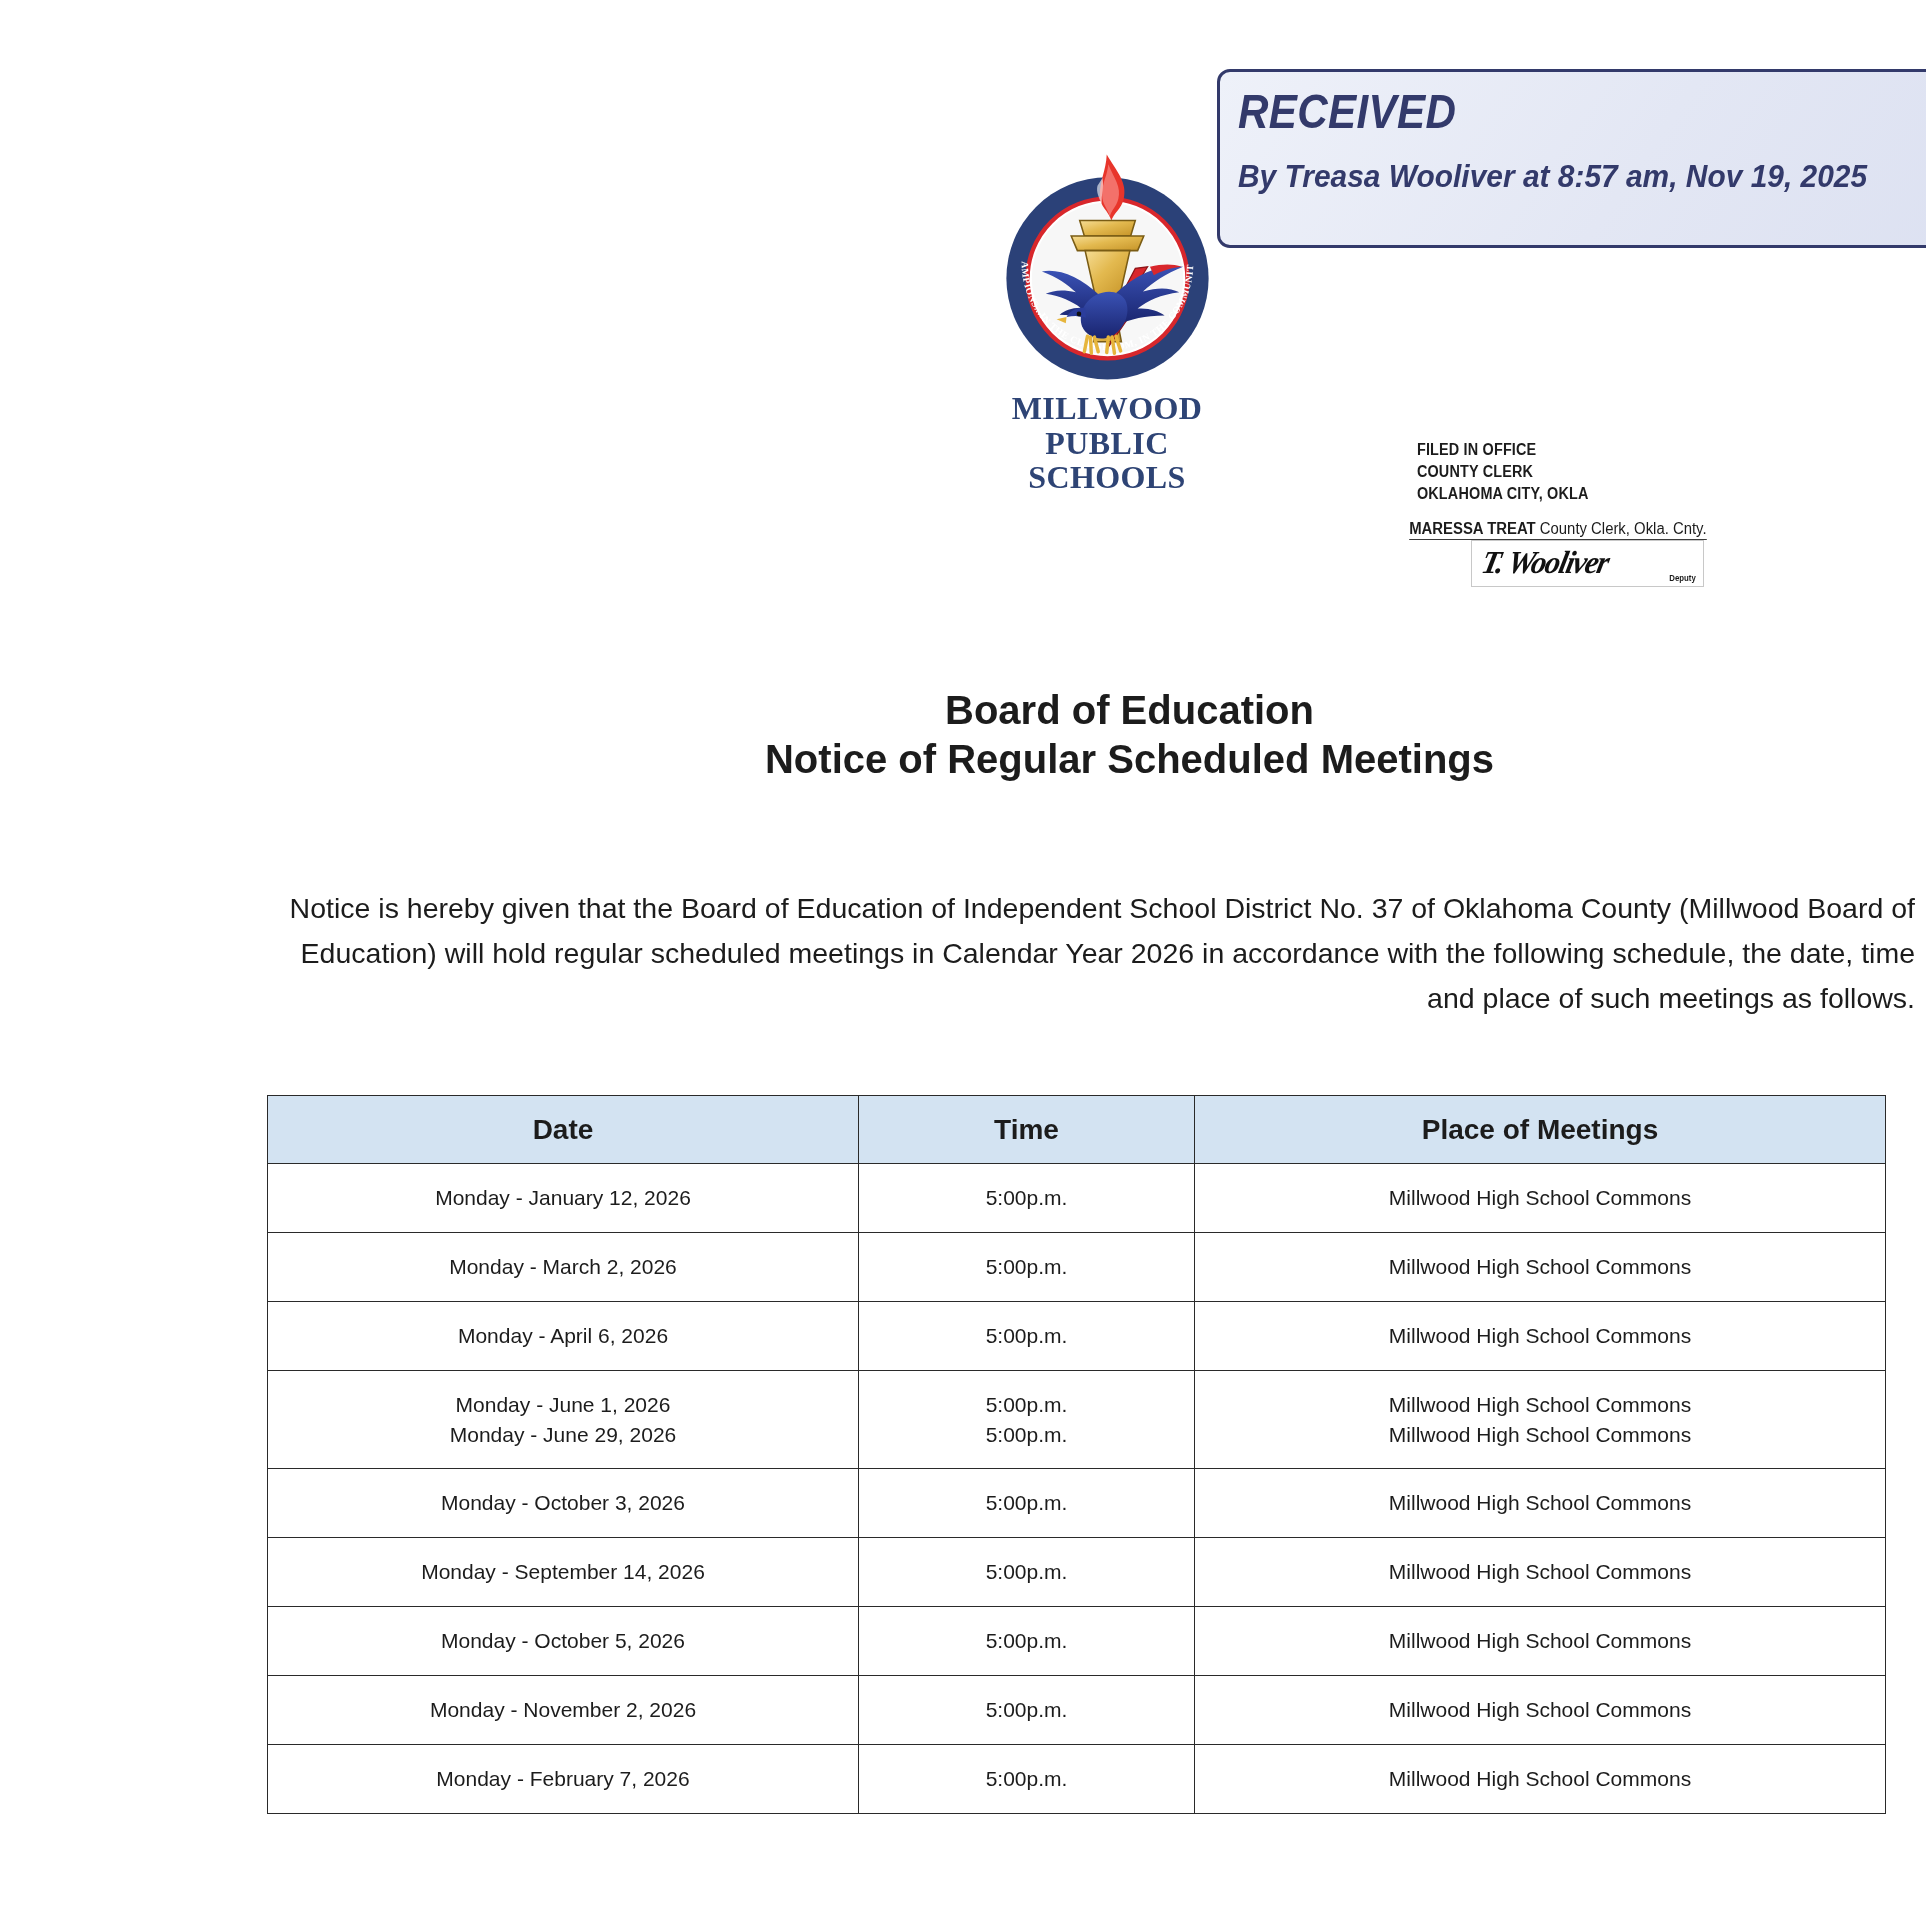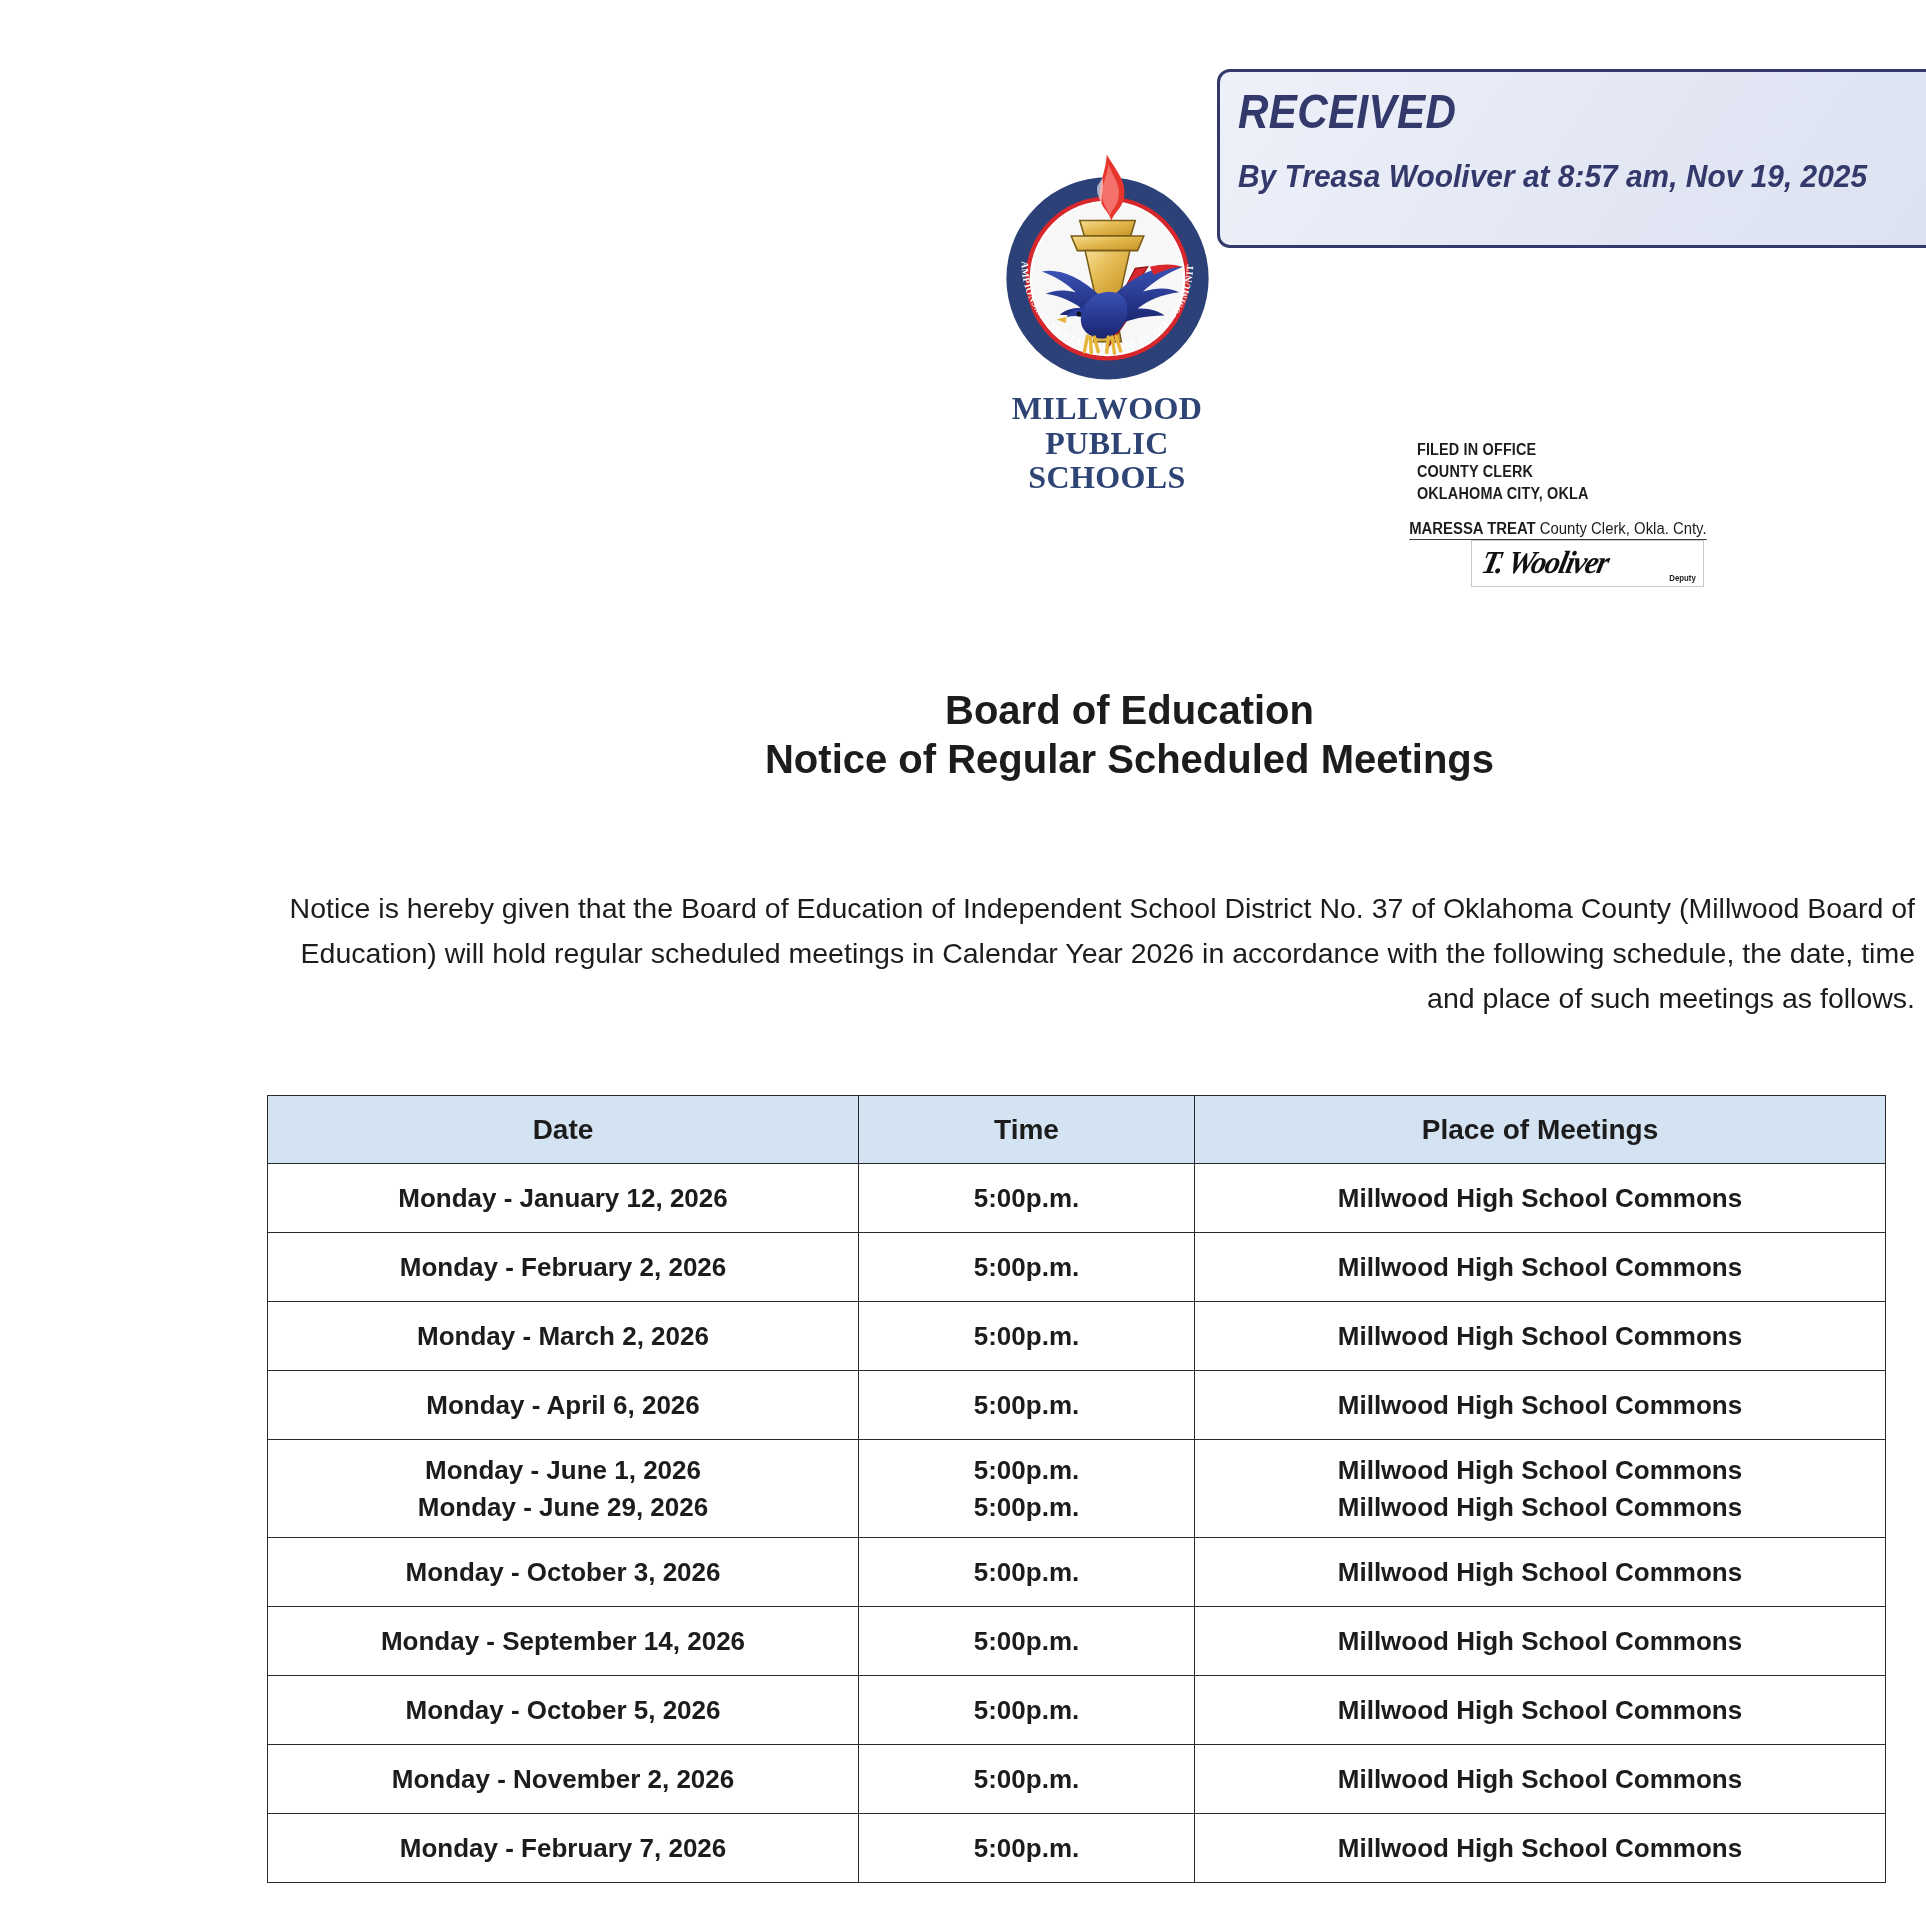--- a/index.html
+++ b/index.html
@@ -195,8 +195,8 @@
     height: 59px;
   }
   .sched-table td {
-    font-size: 26px;
-    font-weight: bold;
+    font-size: 21px;
+    font-weight: normal;
     height: 60px;
   }
   .sched-table td.two-line { height: 89px; line-height: 1.42; }

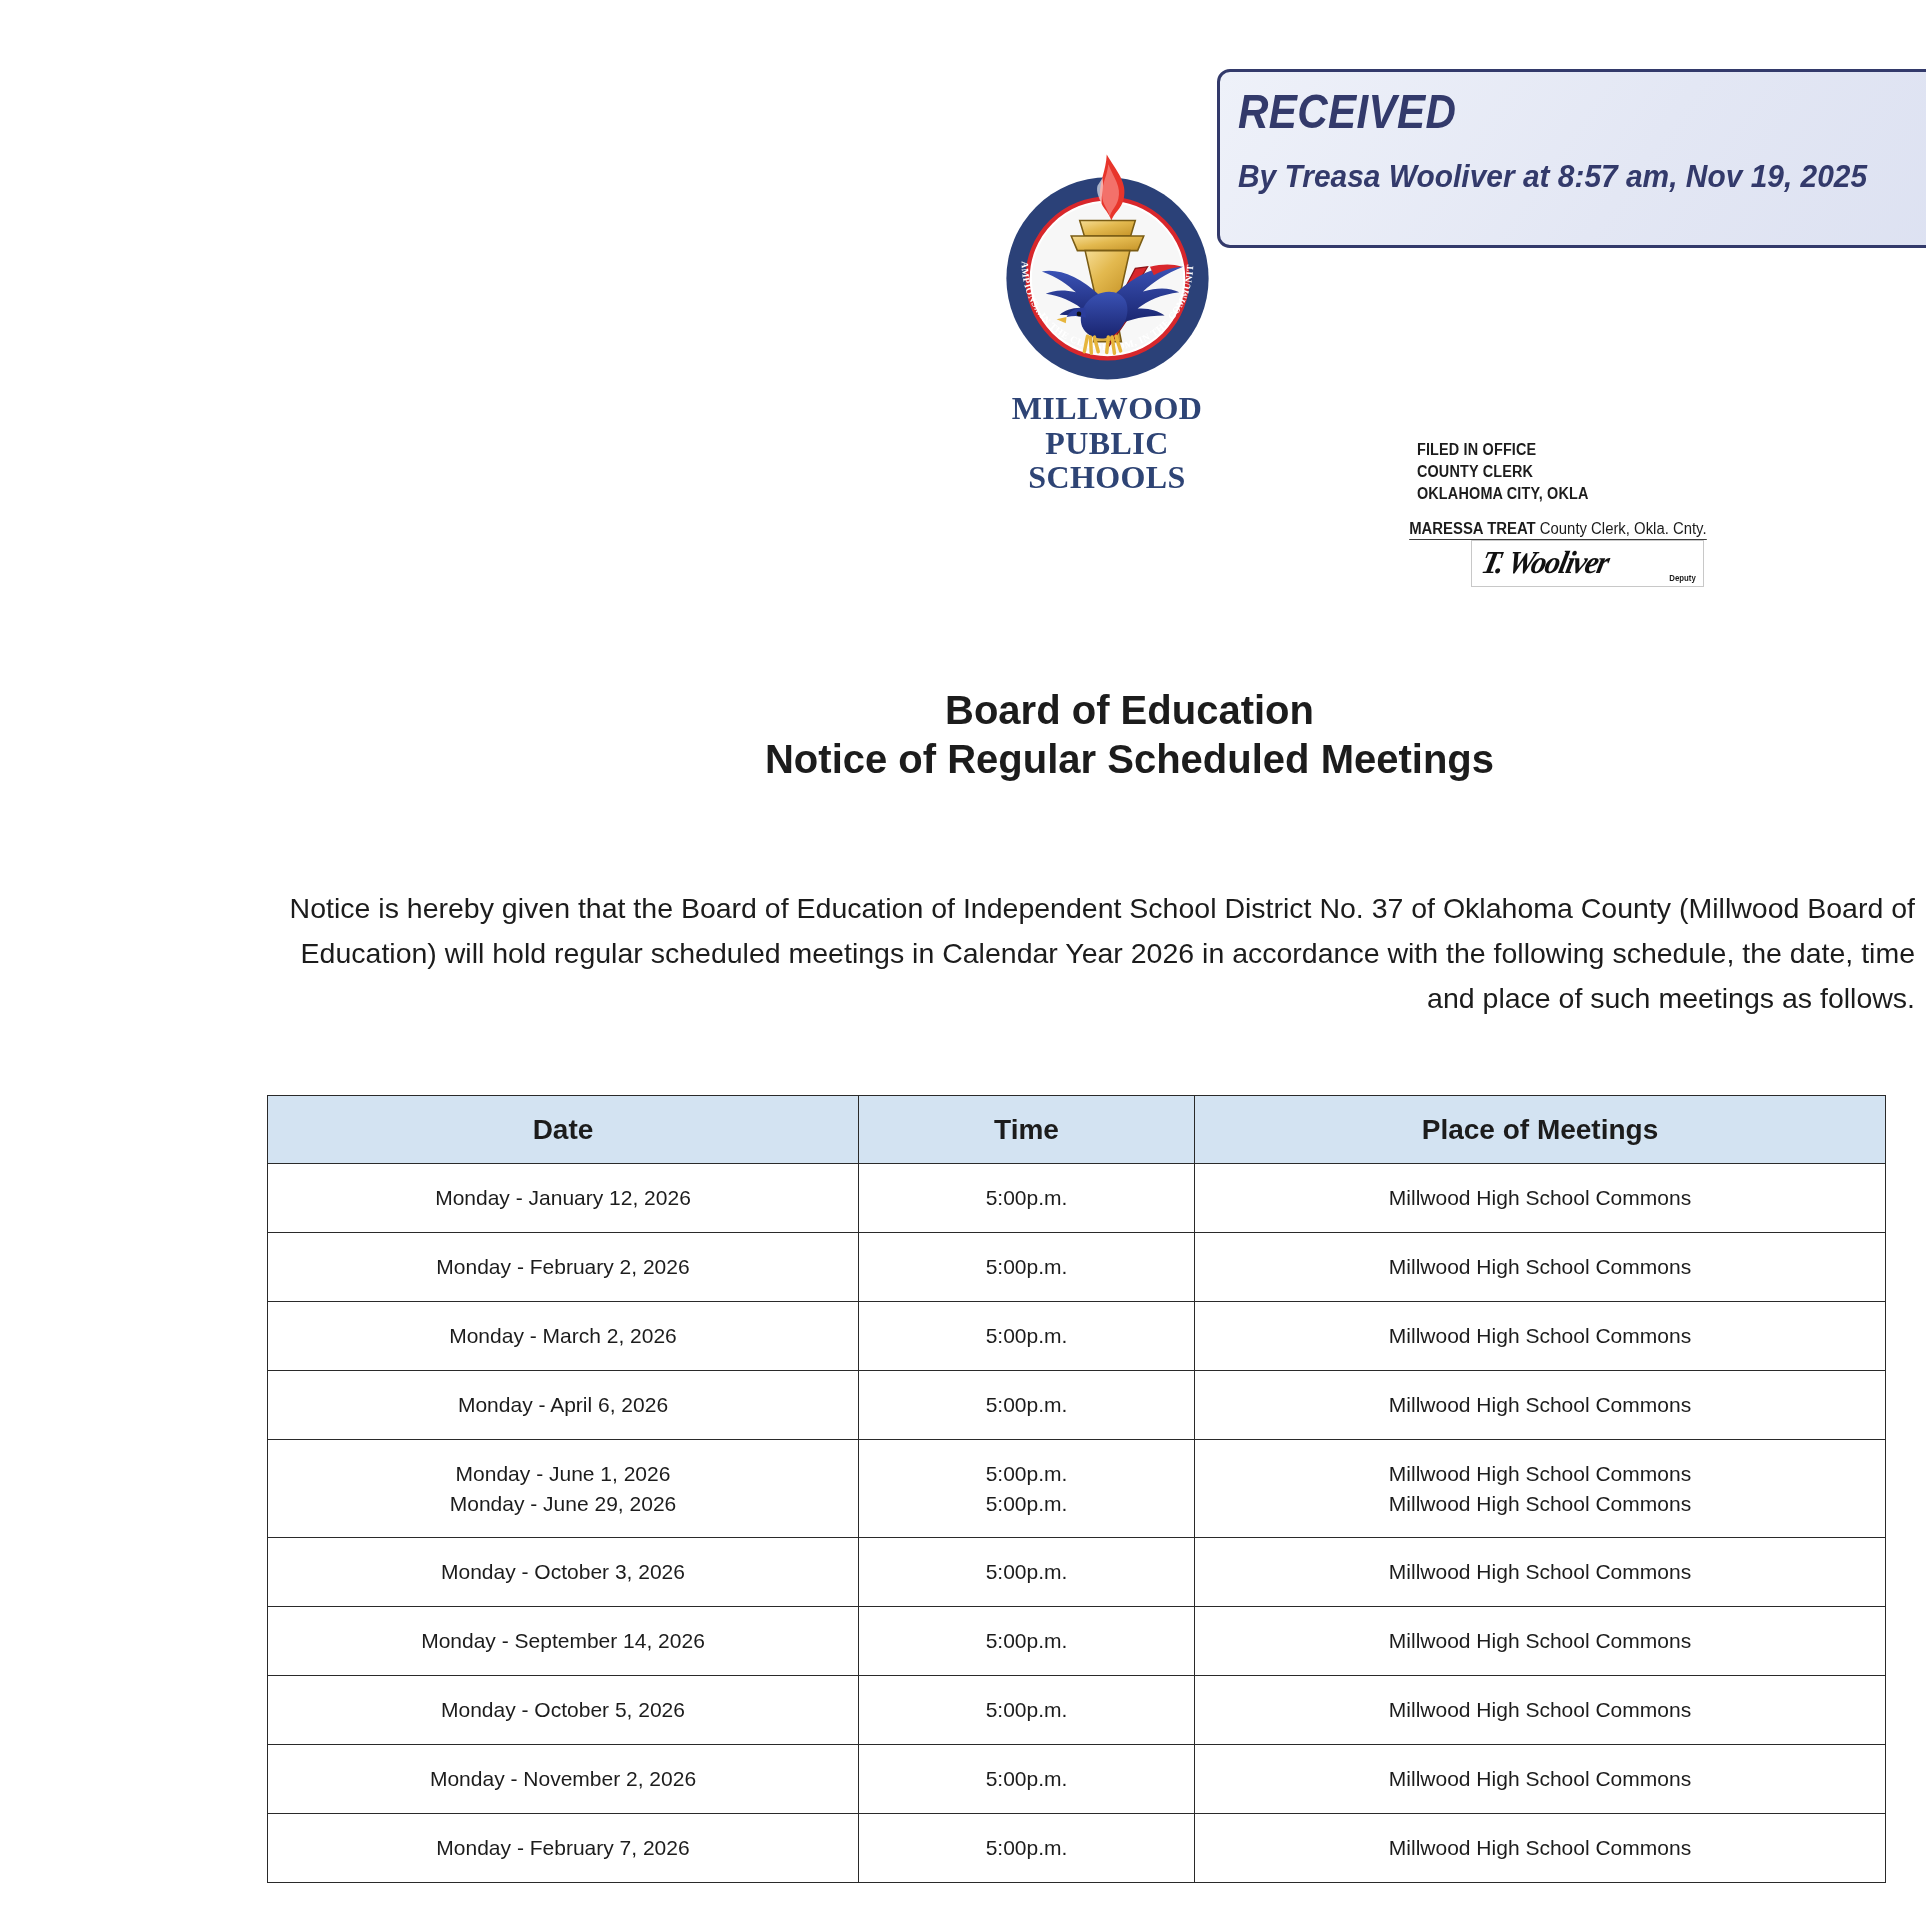--- a/index.html
+++ b/index.html
@@ -311,11 +311,6 @@
           <td>Millwood High School Commons</td>
         </tr>
         <tr>
-          <td>Monday - February 2, 2026</td>
-          <td>5:00p.m.</td>
-          <td>Millwood High School Commons</td>
-        </tr>
-        <tr>
           <td>Monday - March 2, 2026</td>
           <td>5:00p.m.</td>
           <td>Millwood High School Commons</td>

